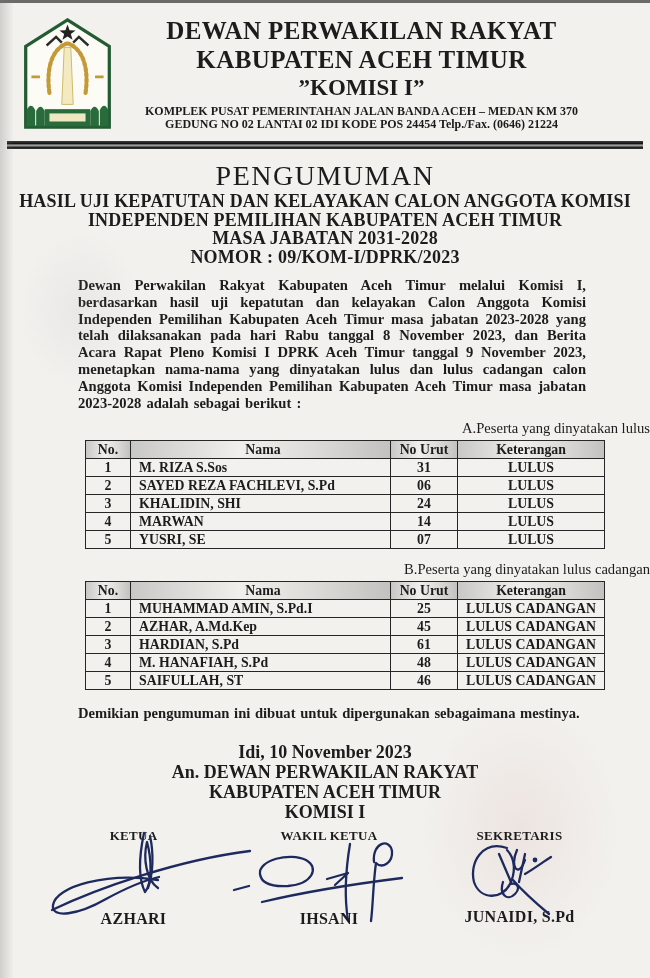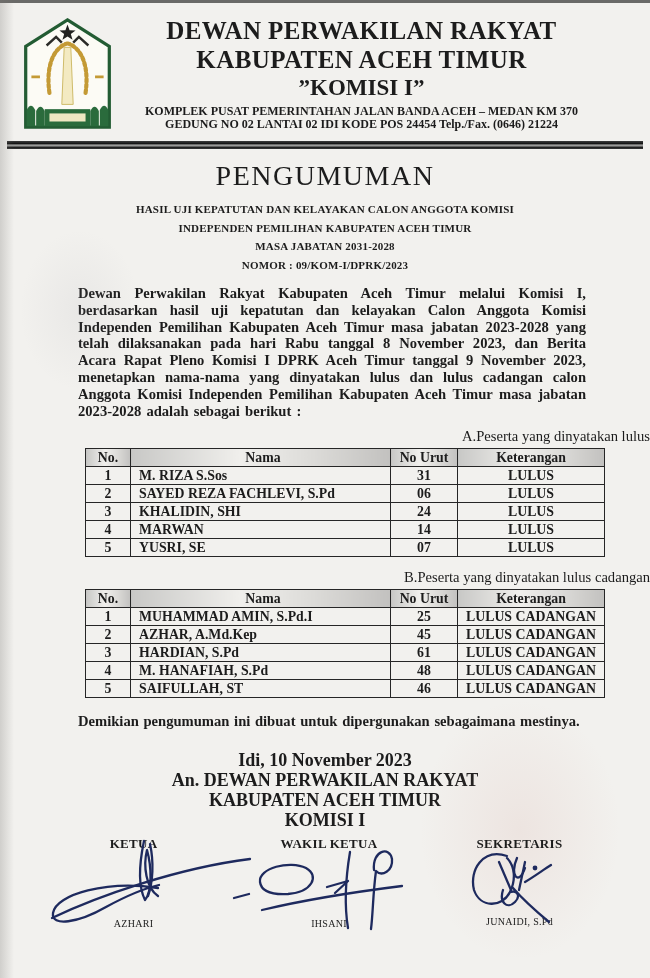--- a/index.html
+++ b/index.html
@@ -30,7 +30,7 @@
     background:linear-gradient(180deg,#3c3c3c 0%,#151515 32%,#9a9a98 50%,#9a9a98 58%,#1b1b1b 82%,#3a3a3a 100%);}
 
   .doc-title{text-align:center;margin-top:11px;font-size:28px;font-weight:normal;letter-spacing:1.5px;}
-  .subtitle{text-align:center;margin-top:8px;font-size:11px;font-weight:bold;line-height:18.5px;letter-spacing:.2px;}
+  .subtitle{text-align:center;font-size:18px;font-weight:bold;line-height:18.5px;letter-spacing:.2px;}
 
   .body-par{margin:11px 64px 0 78px;text-align:justify;font-size:14.6px;line-height:16.8px;
     font-weight:bold;word-spacing:1.5px;}

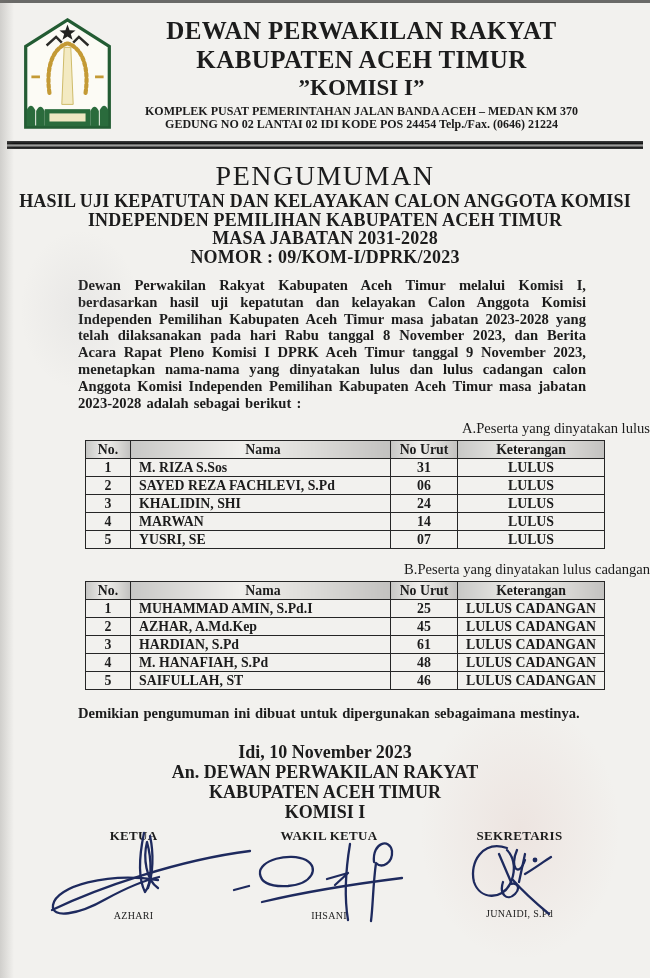--- a/index.html
+++ b/index.html
@@ -60,7 +60,7 @@
   .sig-col.c3{width:165px;}
   .sig-title{font-size:13px;font-weight:bold;letter-spacing:.3px;}
   .sig-scribble{display:block;margin:-14px auto -12px;overflow:visible;}
-  .sig-name{font-size:10px;font-weight:normal;letter-spacing:.3px;}
+  .sig-name{font-size:16px;font-weight:bold;letter-spacing:.3px;}
   .sigstroke{fill:none;stroke:#1e2a5e;stroke-width:2.3;stroke-linecap:round;stroke-linejoin:round;}
 </style>
 </head>

